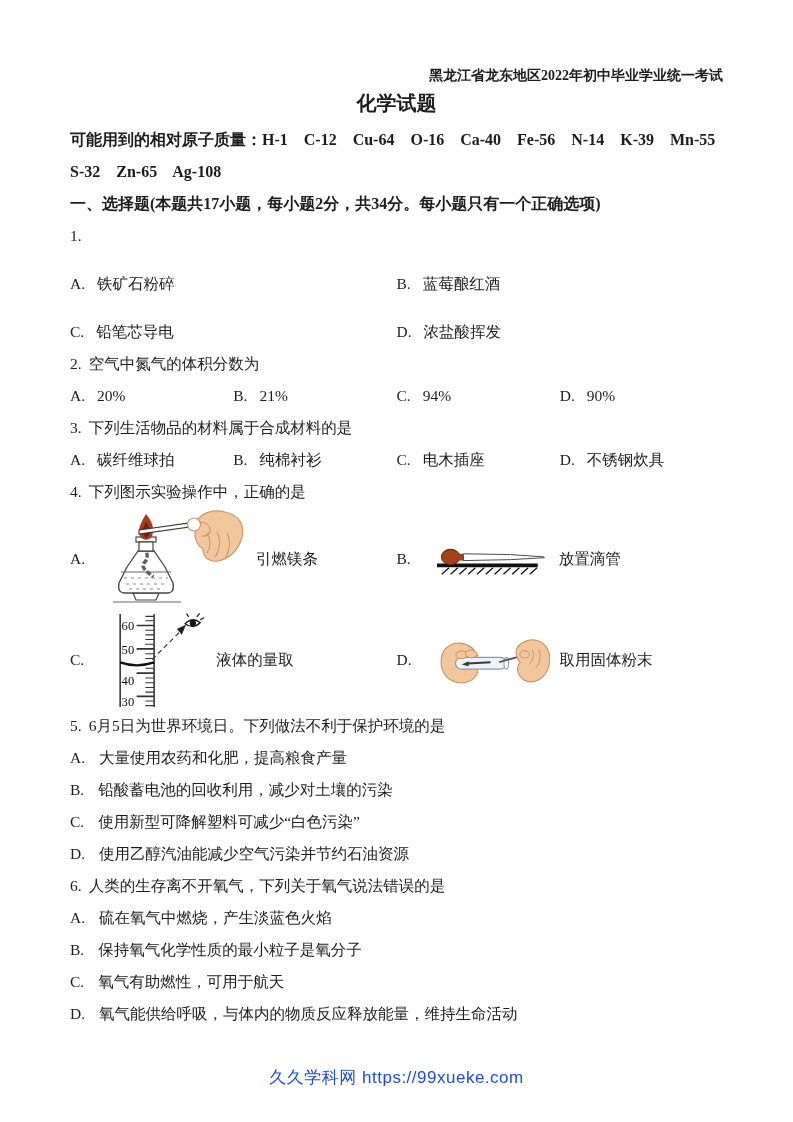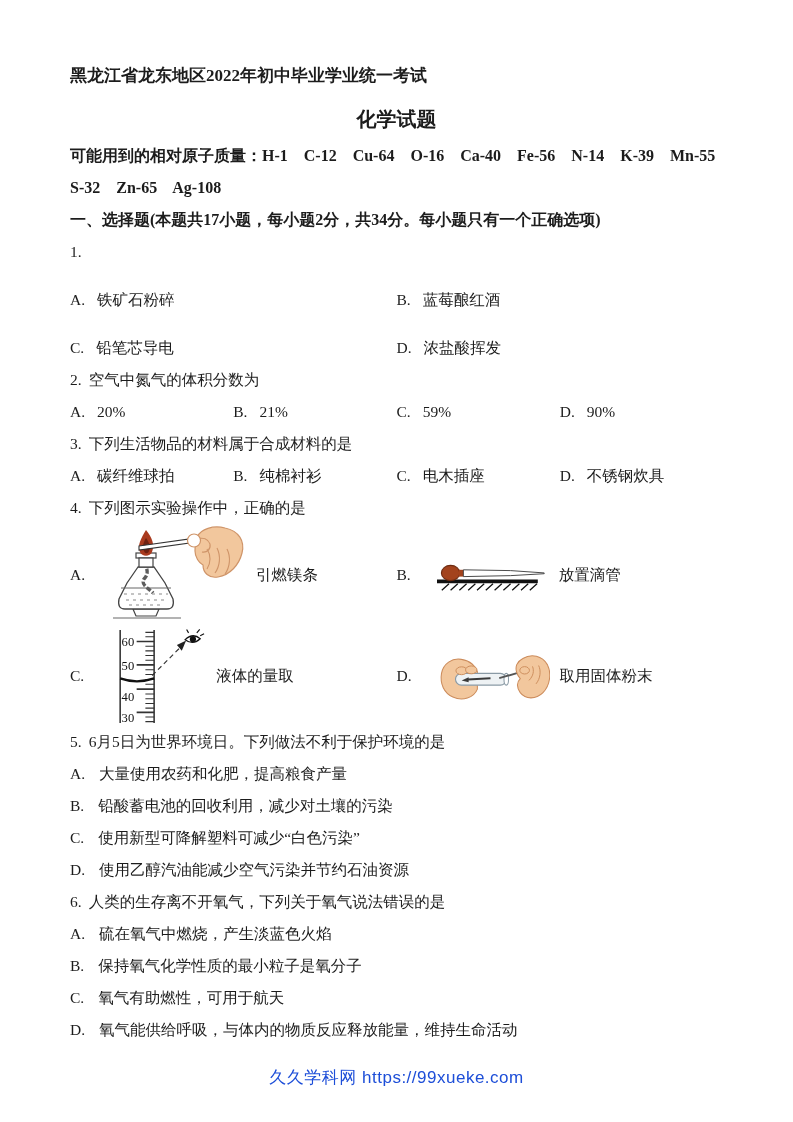--- a/index.html
+++ b/index.html
@@ -12,7 +12,7 @@
     overflow:hidden;
   }
   .content{padding:62px 70px 0 70px;}
-  .title{font-size:17px;font-weight:bold;text-align:left;line-height:28px;}
+  .title{font-size:14px;font-weight:bold;text-align:right;line-height:28px;}
   .subtitle{font-size:20px;font-weight:bold;text-align:center;line-height:26px;margin-top:16px;margin-bottom:8px;}
   .row{height:32px;display:flex;align-items:center;font-size:15.5px;white-space:pre-wrap;}
   .bold{font-weight:bold;font-size:16px;}

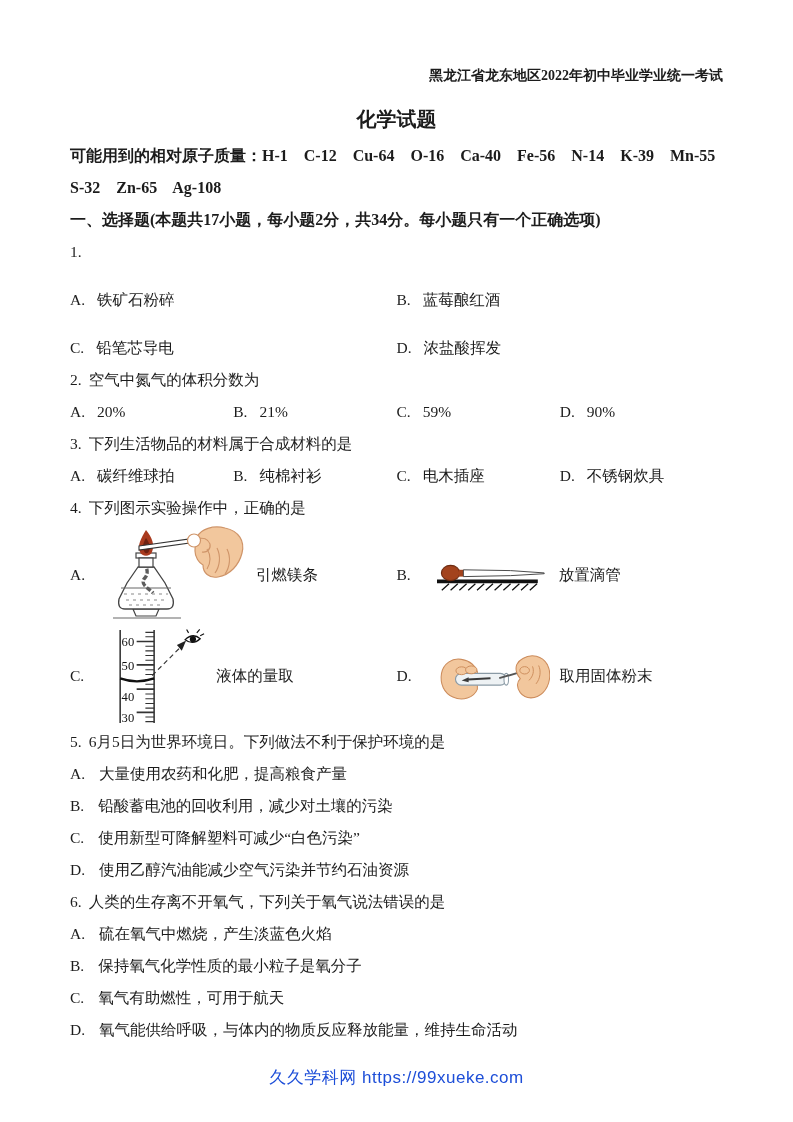--- a/index.html
+++ b/index.html
@@ -13,7 +13,7 @@
   }
   .content{padding:62px 70px 0 70px;}
   .title{font-size:14px;font-weight:bold;text-align:right;line-height:28px;}
-  .subtitle{font-size:20px;font-weight:bold;text-align:center;line-height:26px;margin-top:16px;margin-bottom:8px;}
+  .subtitle{font-size:20px;font-weight:bold;text-align:center;line-height:26px;margin-bottom:8px;}
   .row{height:32px;display:flex;align-items:center;font-size:15.5px;white-space:pre-wrap;}
   .bold{font-weight:bold;font-size:16px;}
   .qnum{margin-right:7px;}

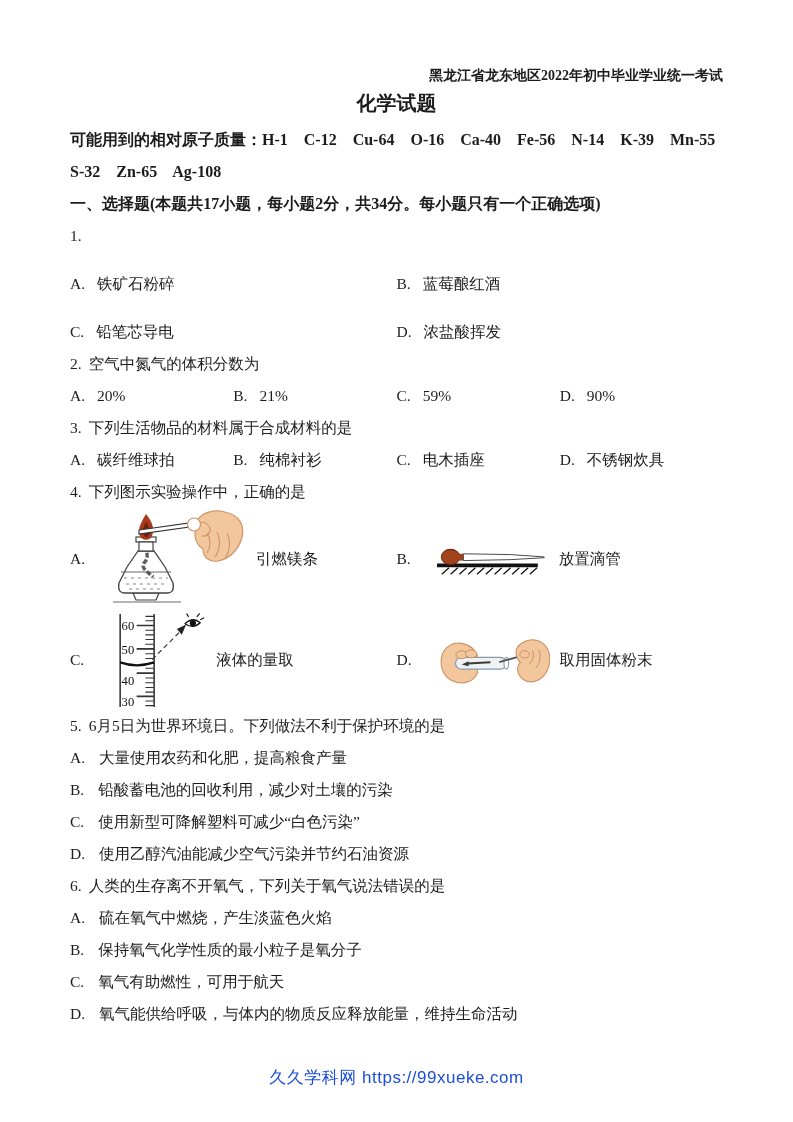--- a/index.html
+++ b/index.html
@@ -67,7 +67,7 @@
     <div class="orow grid-4">
       <span class="opt"><span class="olabel">A.</span><span>20%</span></span>
       <span class="opt"><span class="olabel">B.</span><span>21%</span></span>
-      <span class="opt"><span class="olabel">C.</span><span>59%</span></span>
+      <span class="opt"><span class="olabel">C.</span><span>94%</span></span>
       <span class="opt"><span class="olabel">D.</span><span>90%</span></span>
     </div>
 

